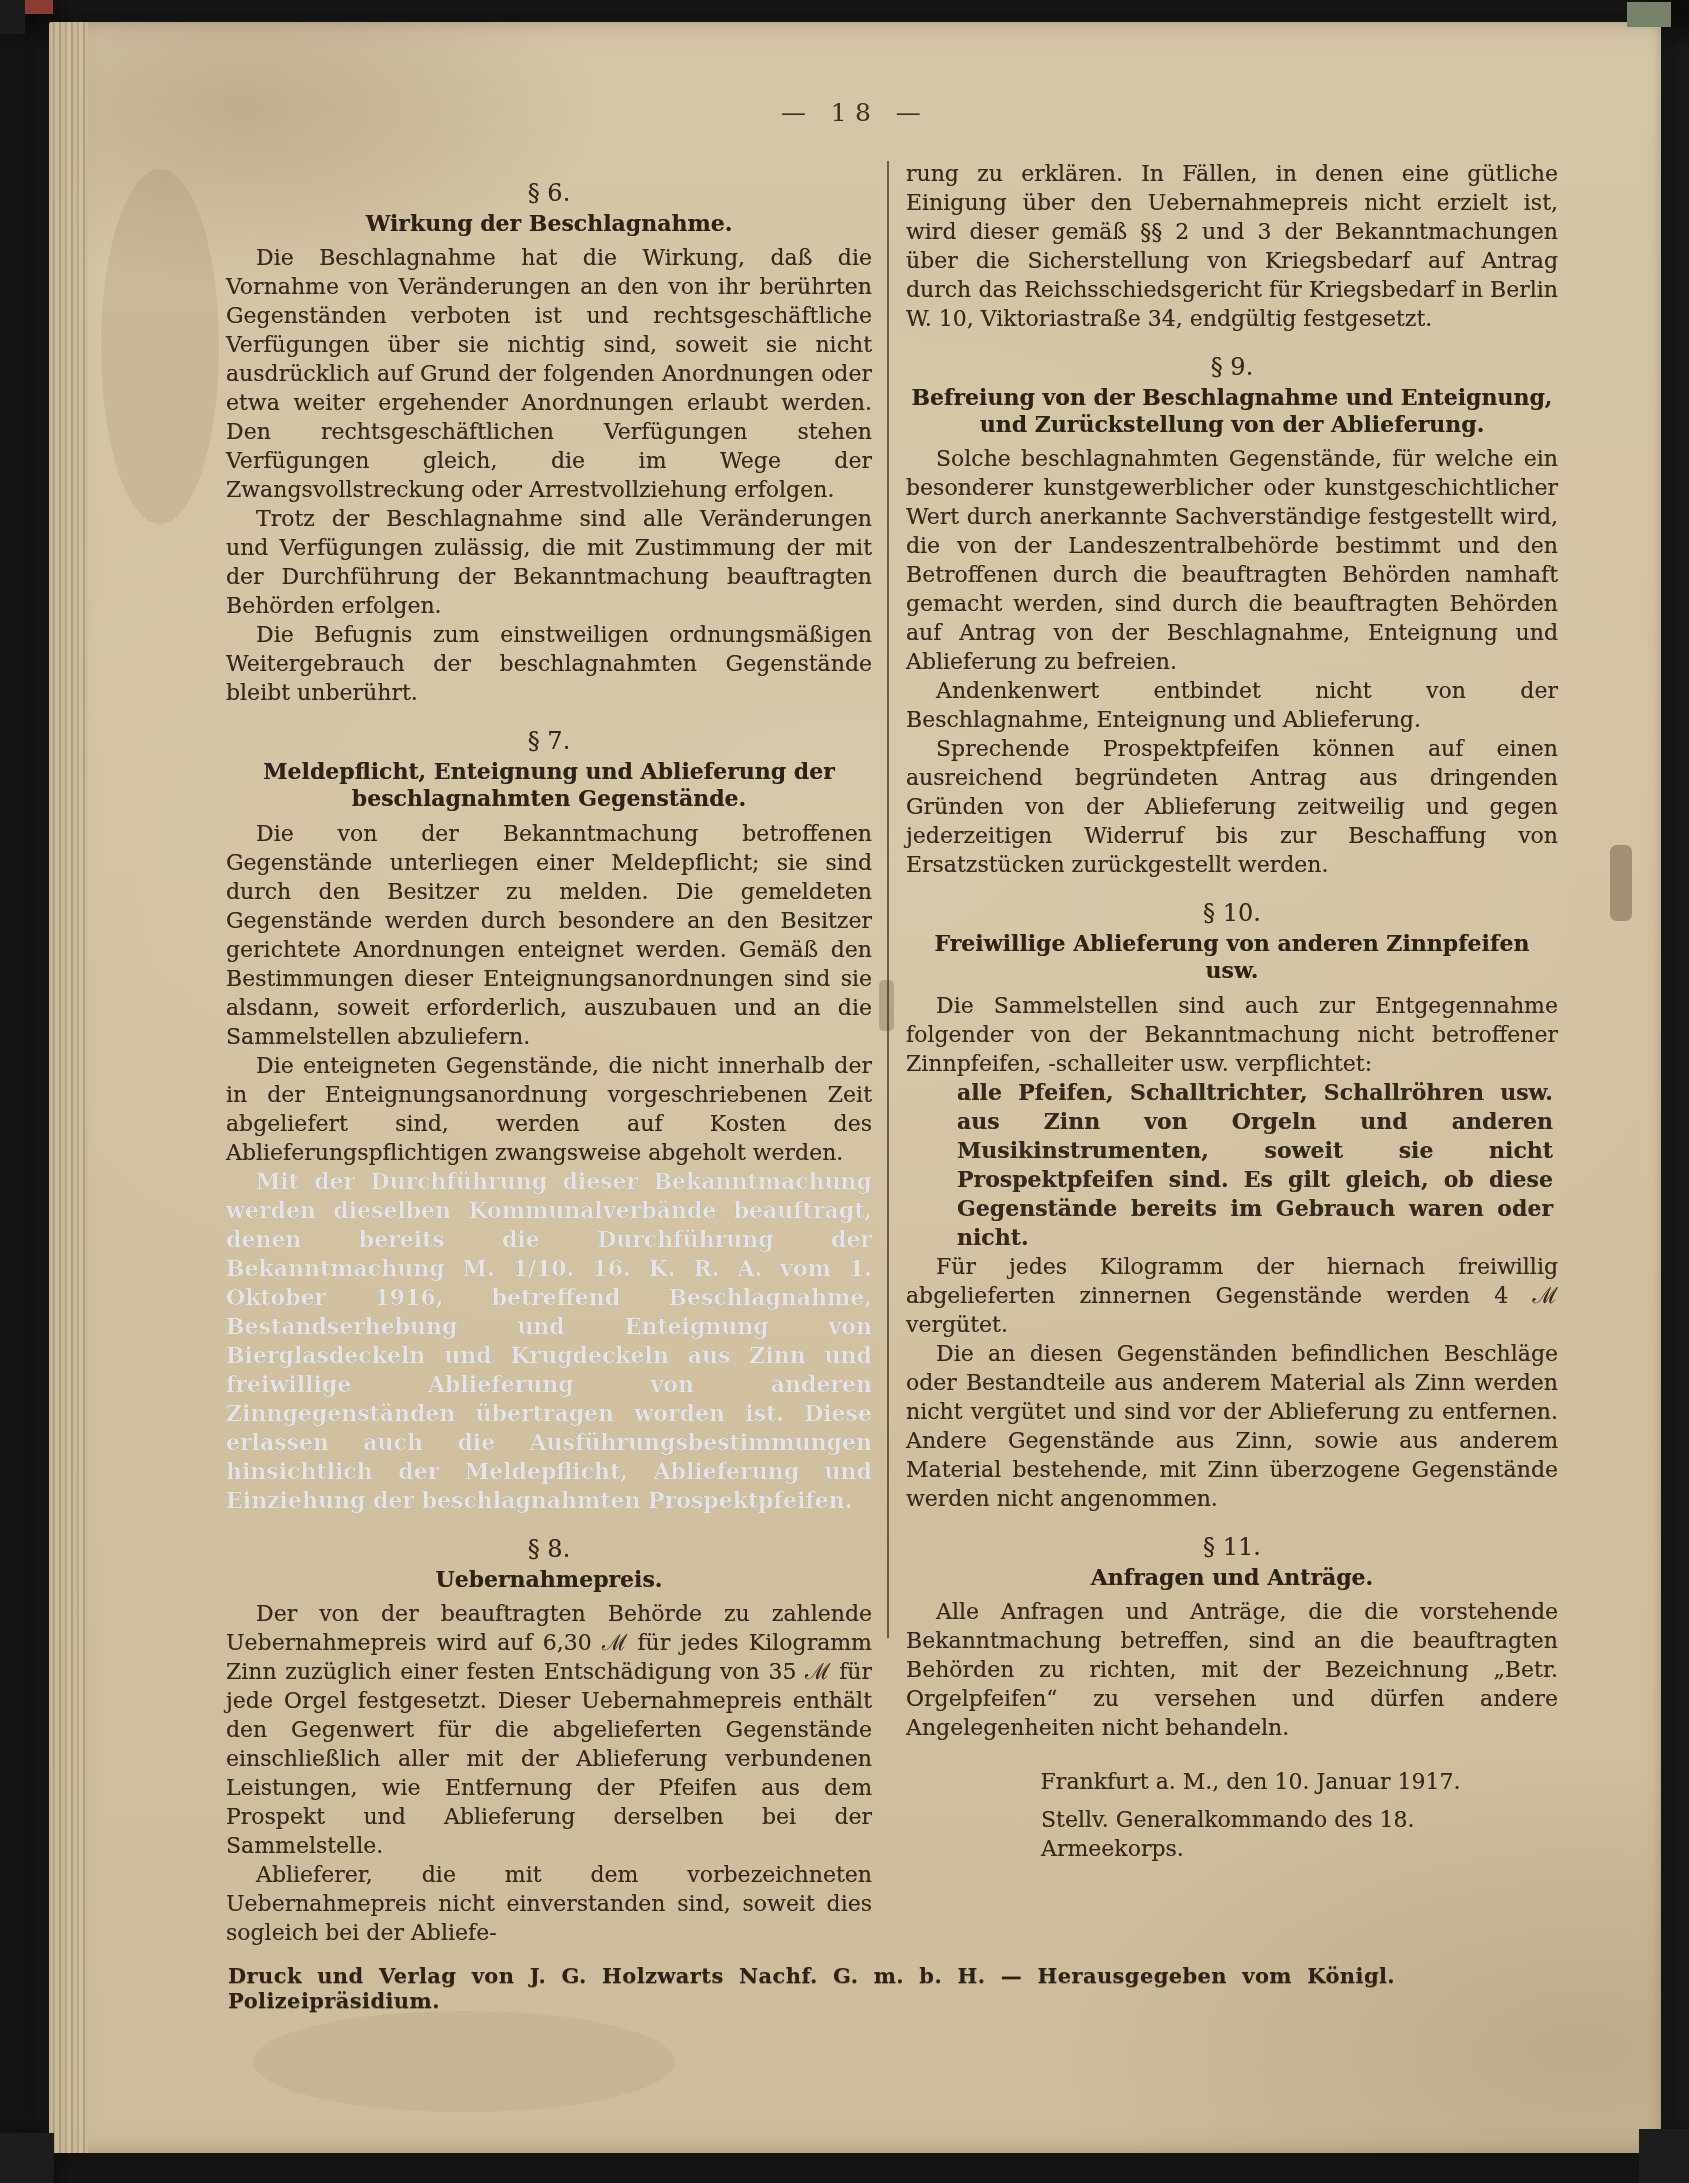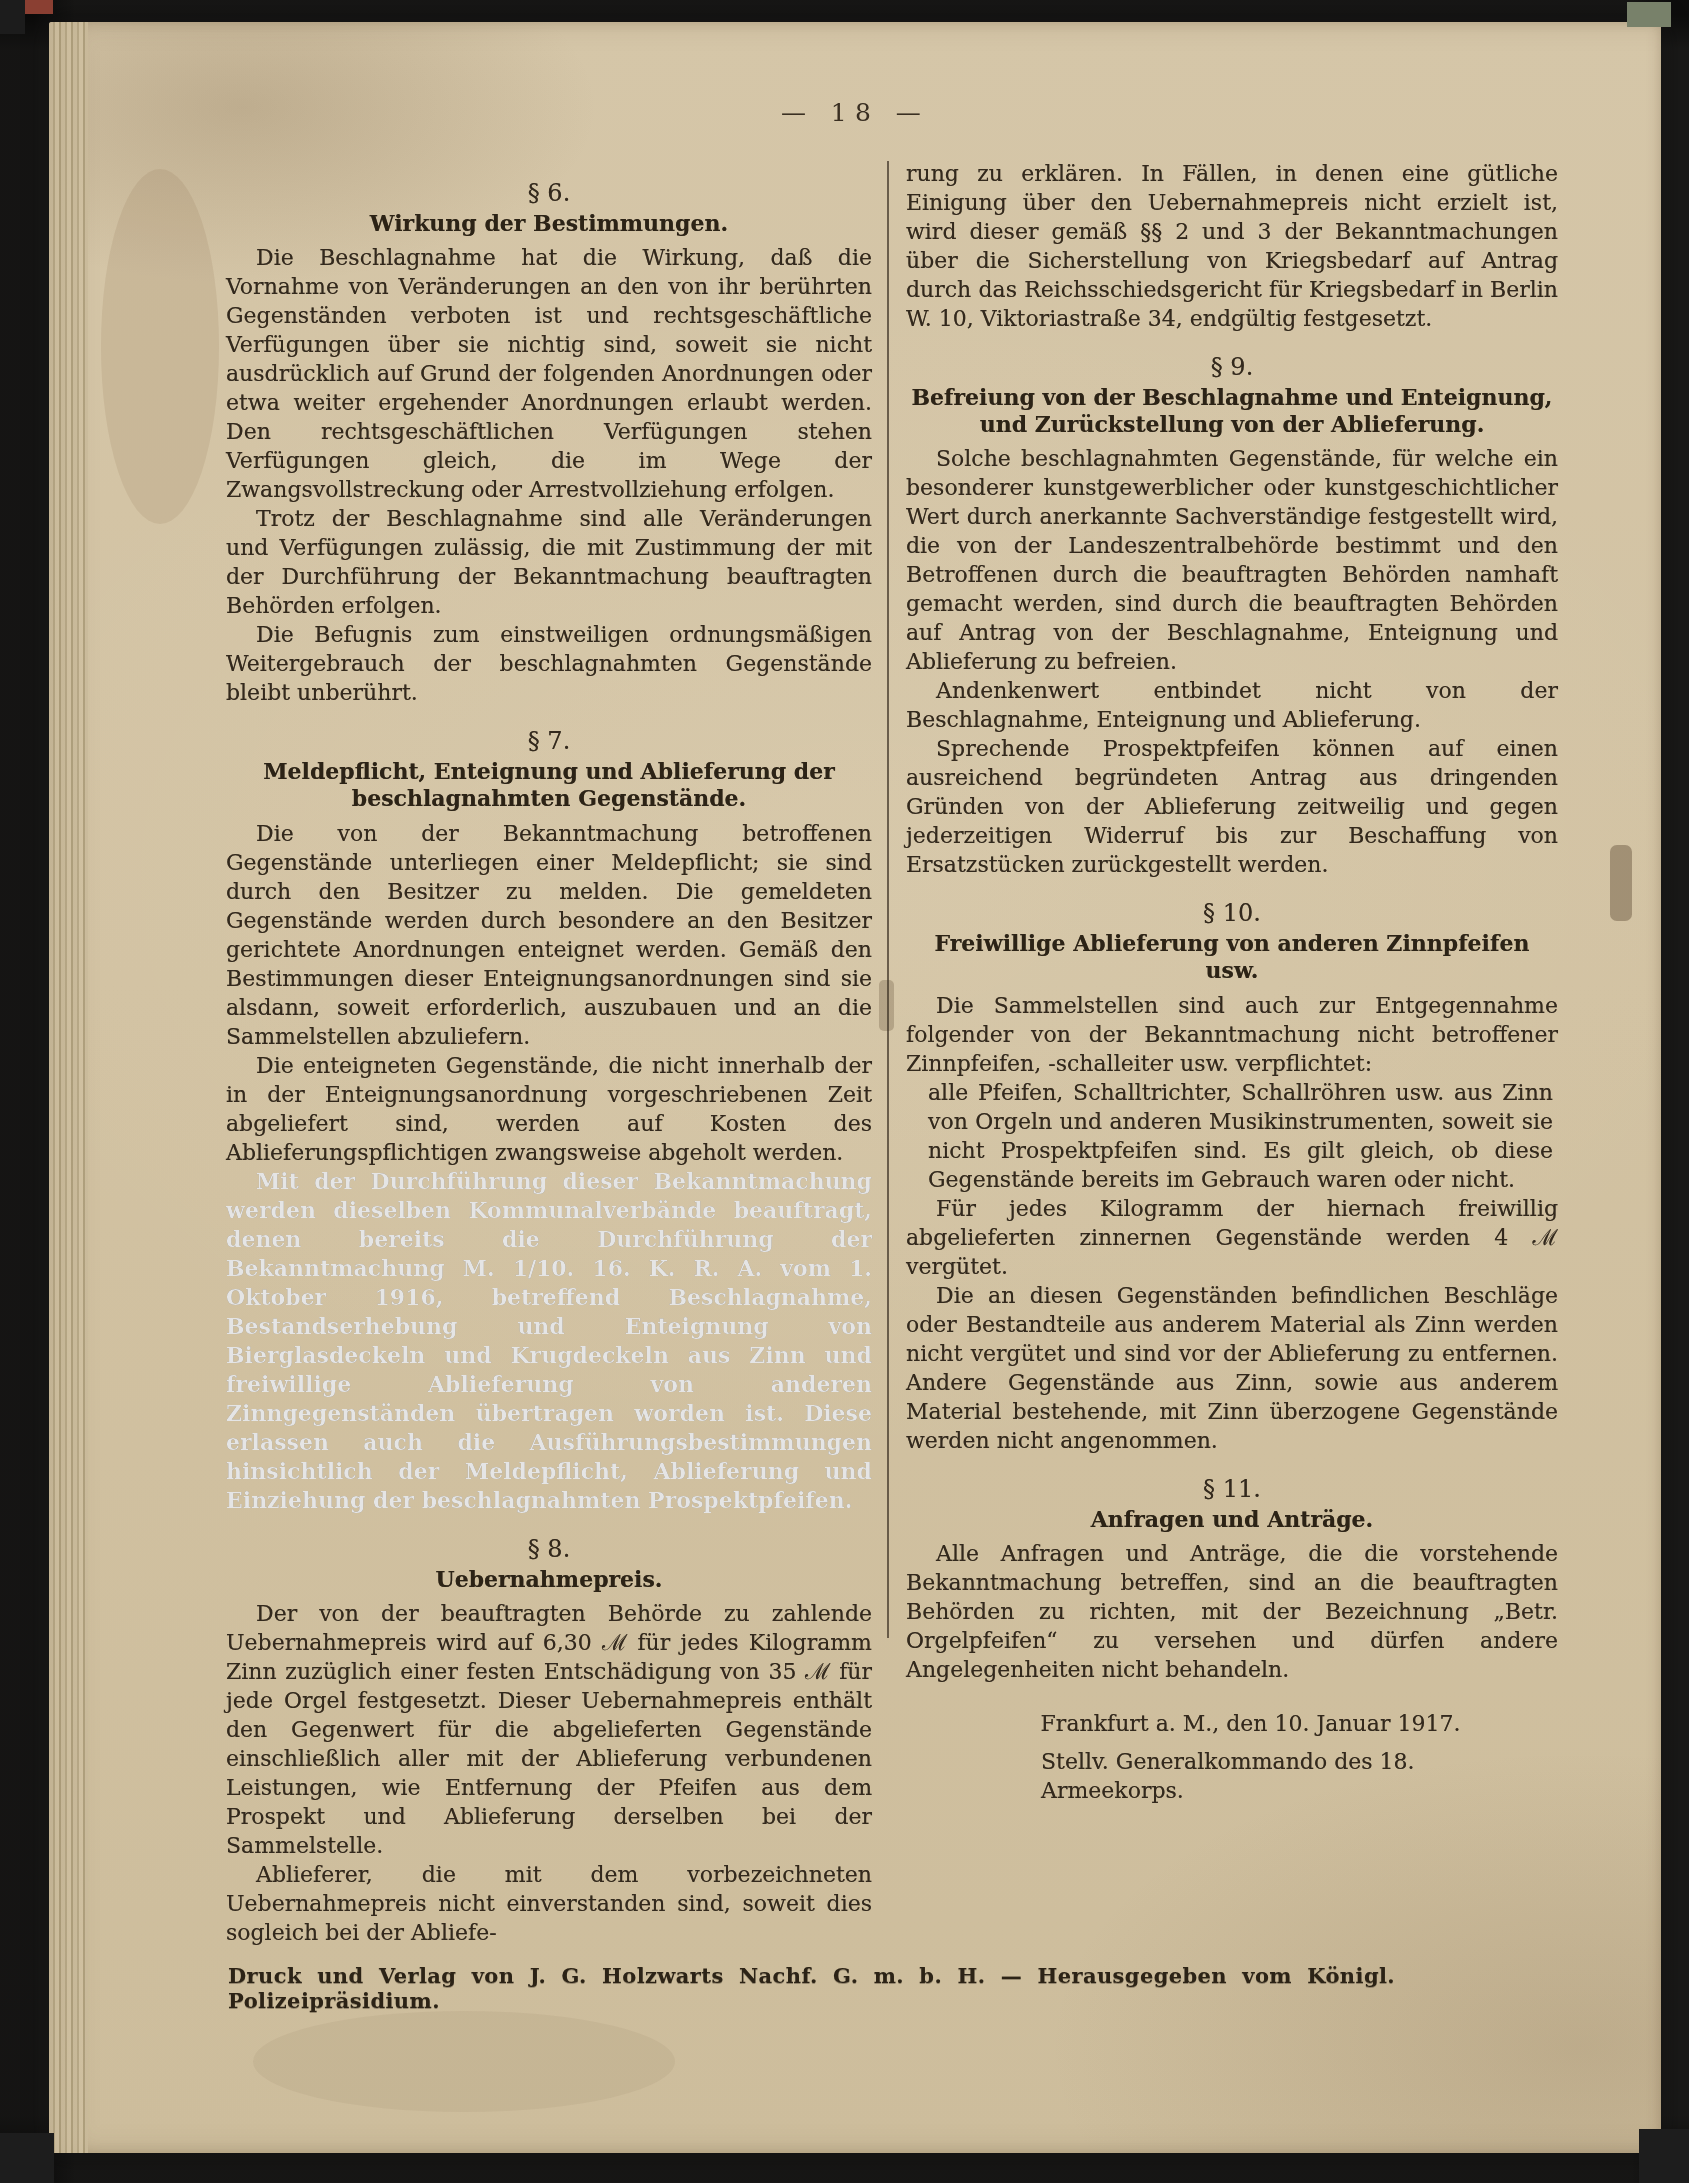--- a/index.html
+++ b/index.html
@@ -91,7 +91,7 @@
 
 <div class="column col-left">
     <div class="sec-num">§ 6.</div>
-    <div class="sec-title">Wirkung der Bestimmungen.</div>
+    <div class="sec-title">Wirkung der Beschlagnahme.</div>
     <p class="para">Die Beschlagnahme hat die Wirkung, daß die Vornahme von Veränderungen an den von ihr berührten Gegenständen verboten ist und rechtsgeschäftliche Verfügungen über sie nichtig sind, soweit sie nicht ausdrücklich auf Grund der folgenden Anordnungen oder etwa weiter ergehender Anordnungen erlaubt werden. Den rechtsgeschäftlichen Verfügungen stehen Verfügungen gleich, die im Wege der Zwangsvollstreckung oder Arrestvollziehung erfolgen.</p>
     <p class="para">Trotz der Beschlagnahme sind alle Veränderungen und Verfügungen zulässig, die mit Zustimmung der mit der Durchführung der Bekanntmachung beauftragten Behörden erfolgen.</p>
     <p class="para">Die Befugnis zum einstweiligen ordnungsmäßigen Weitergebrauch der beschlagnahmten Gegenstände bleibt unberührt.</p>

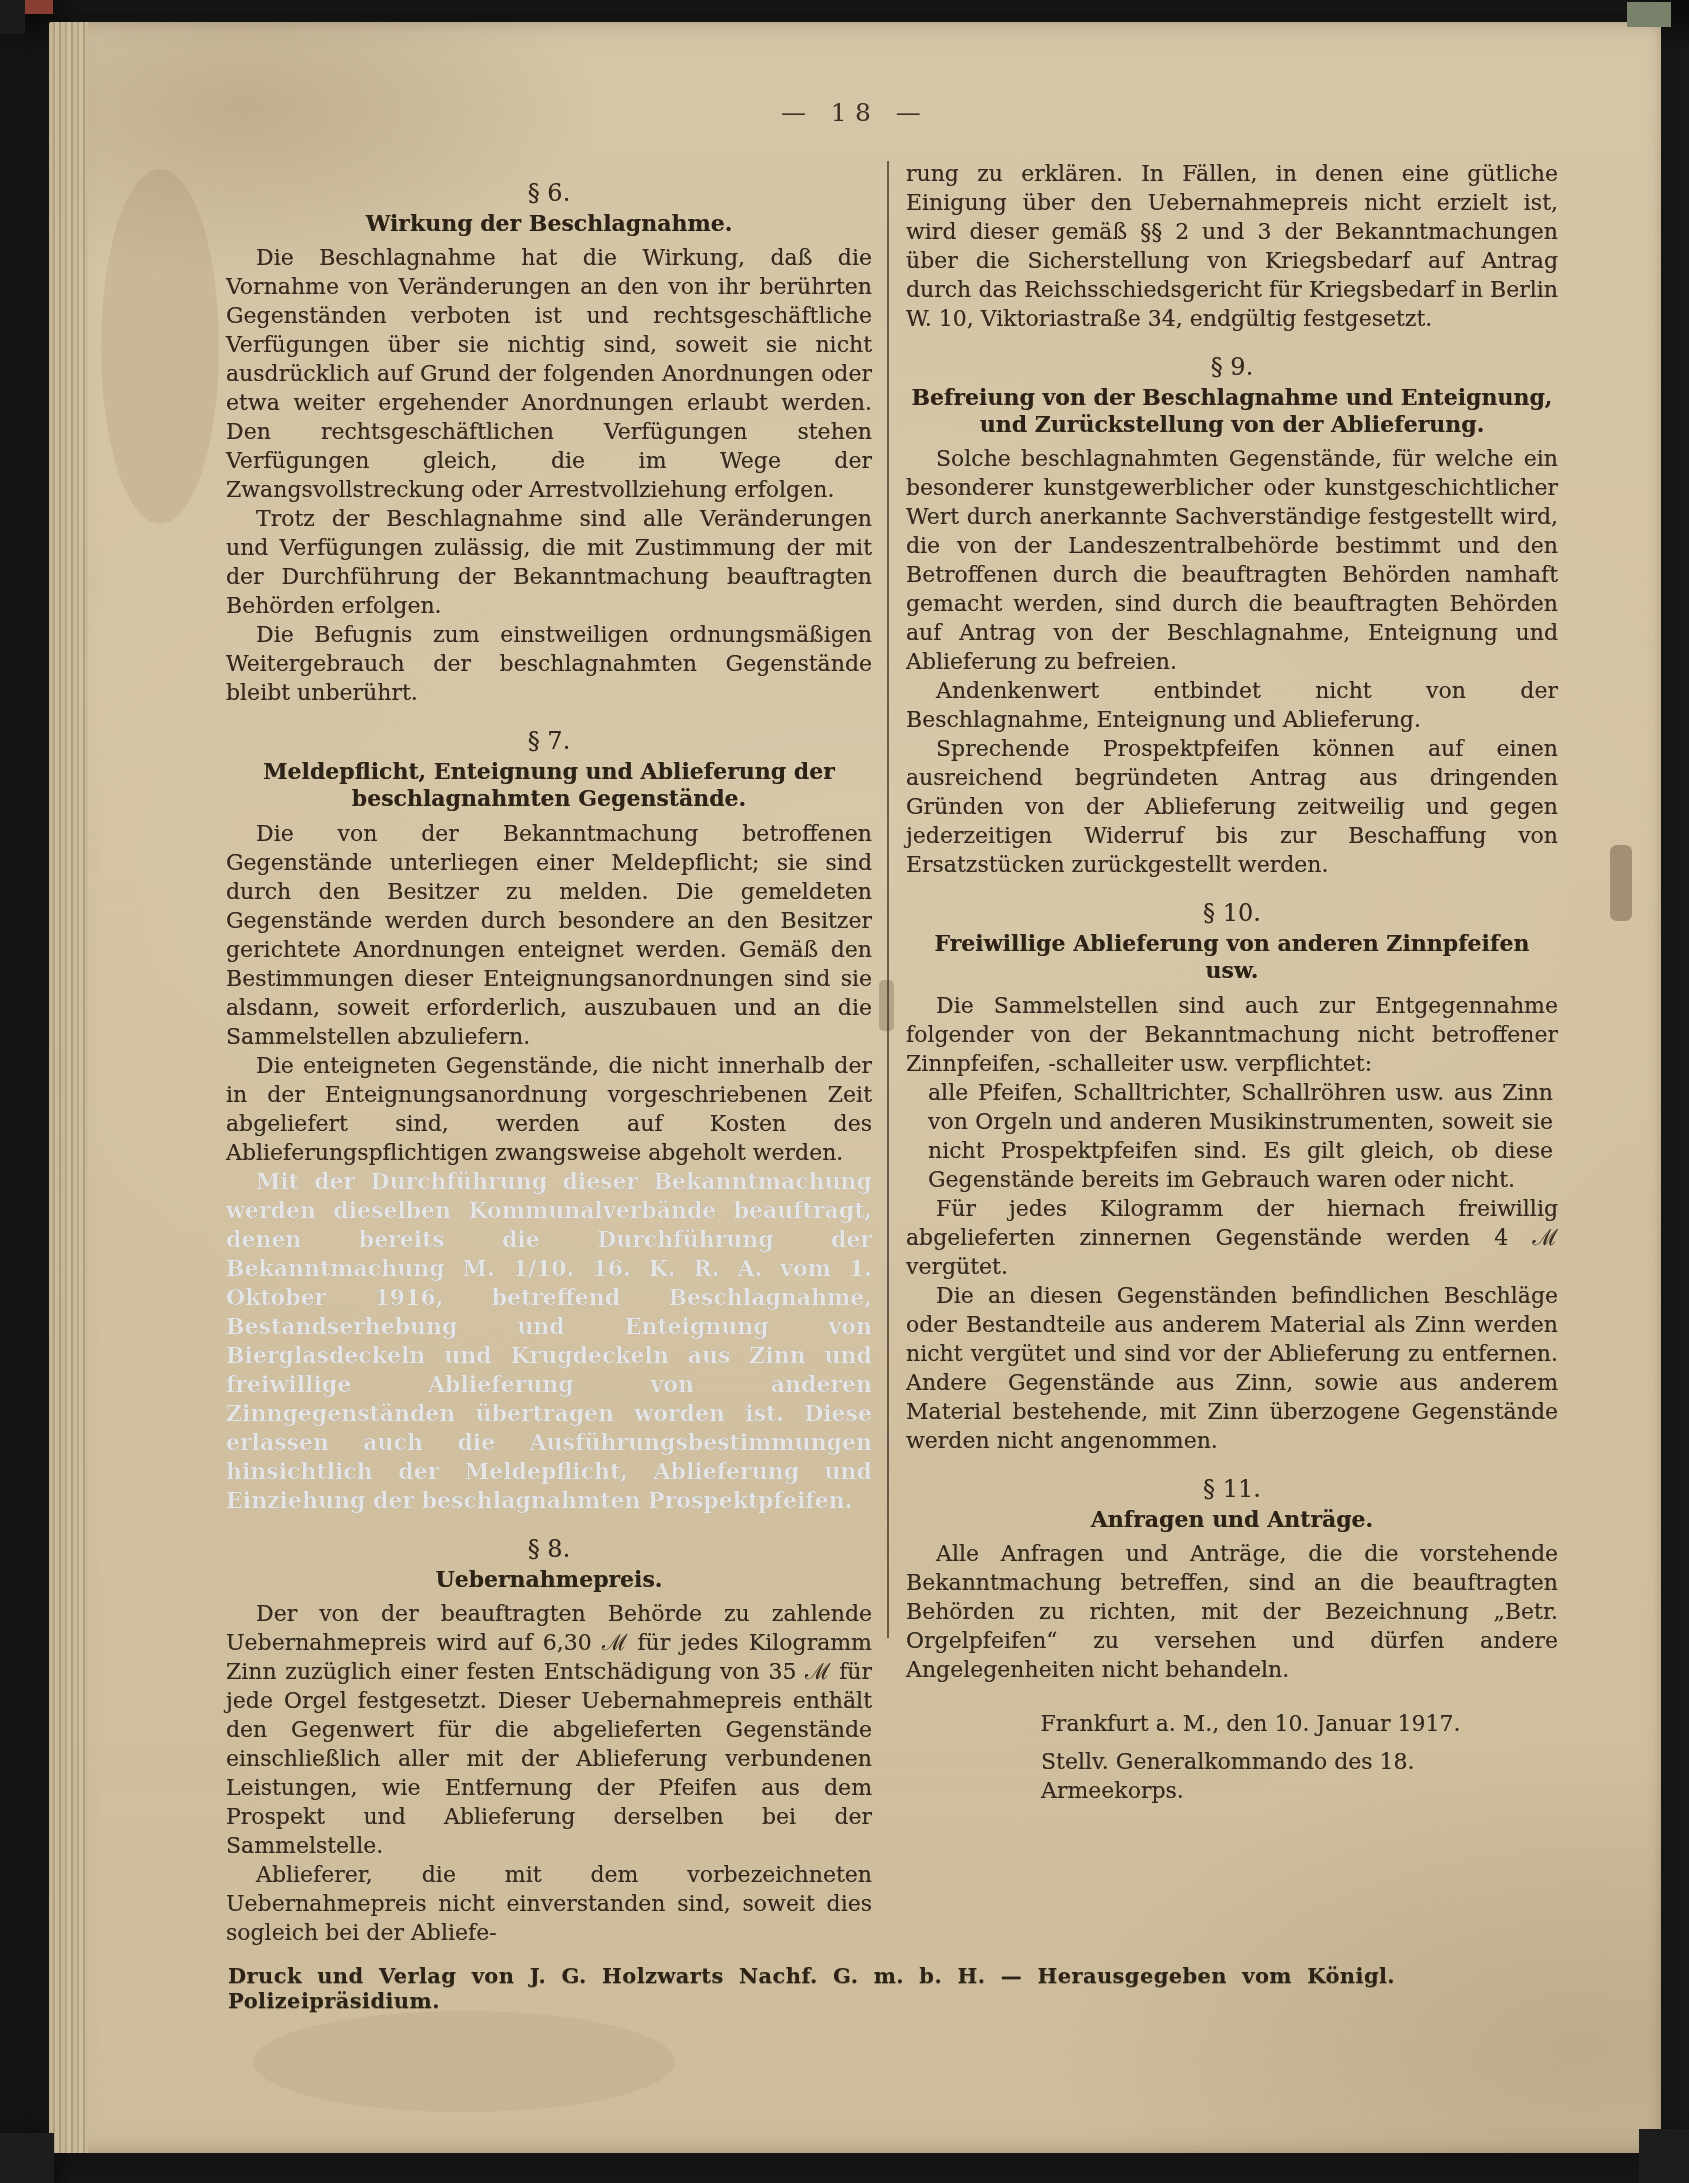--- a/index.html
+++ b/index.html
@@ -58,7 +58,7 @@
   .para{margin:0;text-indent:30px;}
   .para.cont{text-indent:0;}
   .para.bold{font-weight:bold;color:#e5e5e5;}
-  .para.block{margin-left:22px;margin-right:5px;text-indent:0;}
+  .para.block{margin-left:51px;margin-right:5px;text-indent:0;font-weight:bold;}
   .closing-date{margin:25px 0 0 0;text-indent:37px;text-align:center;}
   .closing-signature{margin:8.4px 0 0 0;padding-left:135px;text-align:left;text-indent:0;}
   .footer-line{

